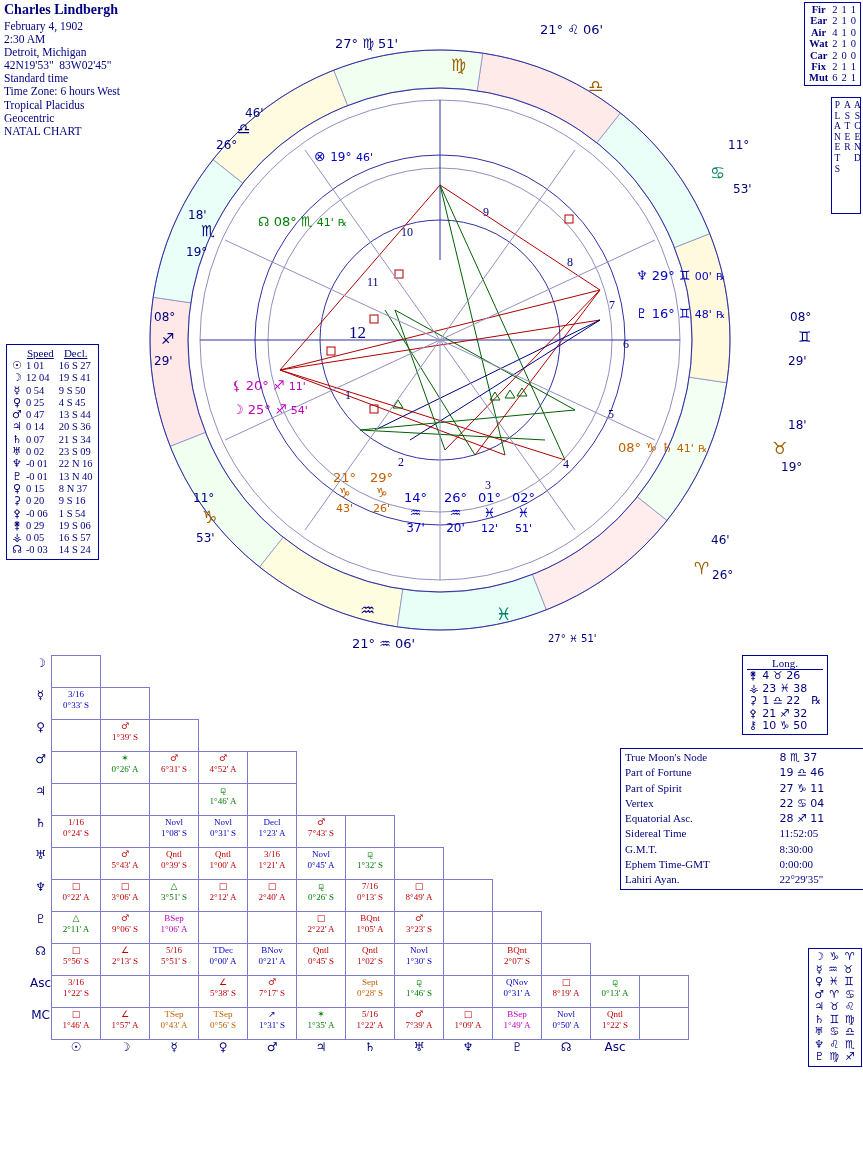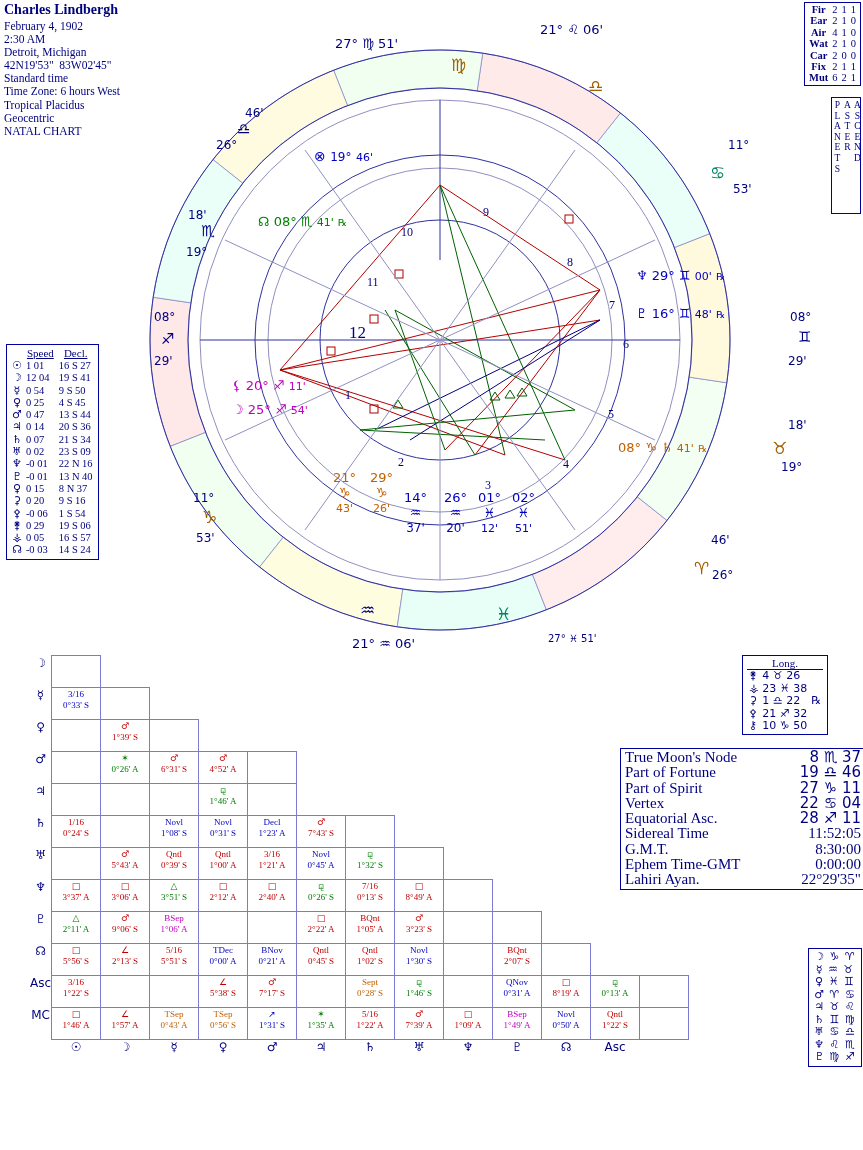--- a/index.html
+++ b/index.html
@@ -41,7 +41,7 @@
   #long-box td{padding:0 2px;line-height:12.6px;white-space:pre;}
   
   #info-box{left:620px;top:748px;width:238px;border:1px solid #0000a0;background:#fff;padding:1px 3px;}
-  #info-box table{border-collapse:collapse;font-size:15px;color:#00007f;width:100%;}
+  #info-box table{border-collapse:collapse;font-size:11px;color:#00007f;width:100%;}
   #info-box td{line-height:13.3px;white-space:pre;}
   #info-box td.v{text-align:right;}
   

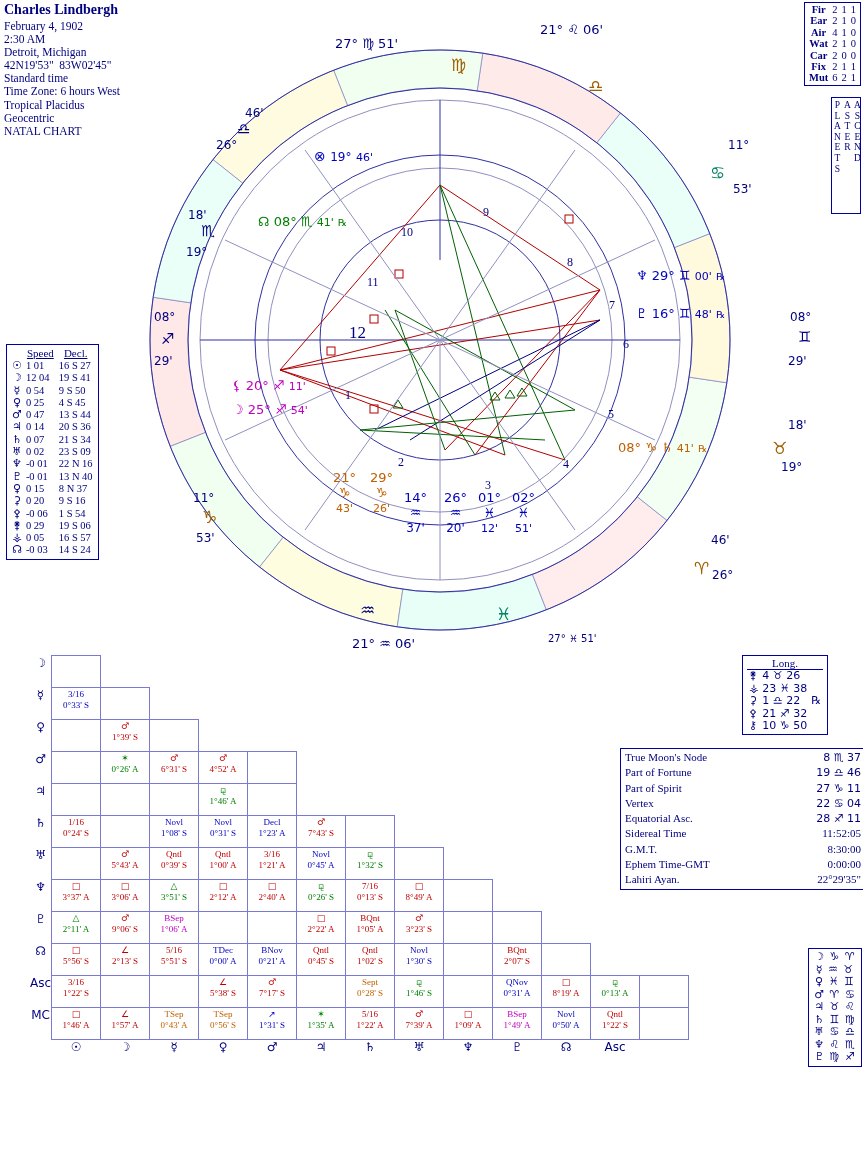--- a/index.html
+++ b/index.html
@@ -43,7 +43,7 @@
   #info-box{left:620px;top:748px;width:238px;border:1px solid #0000a0;background:#fff;padding:1px 3px;}
   #info-box table{border-collapse:collapse;font-size:11px;color:#00007f;width:100%;}
   #info-box td{line-height:13.3px;white-space:pre;}
-  #info-box td.v{text-align:right;}
+  #info-box td.v{}
   
   #glyph-box{left:808px;top:948px;width:48px;border:1px solid #0000a0;background:#fff;padding:2px 2px;}
   #glyph-box div{font-family:"DejaVu Sans",sans-serif;font-size:11px;color:#00007f;line-height:12.5px;text-align:center;letter-spacing:1px;}

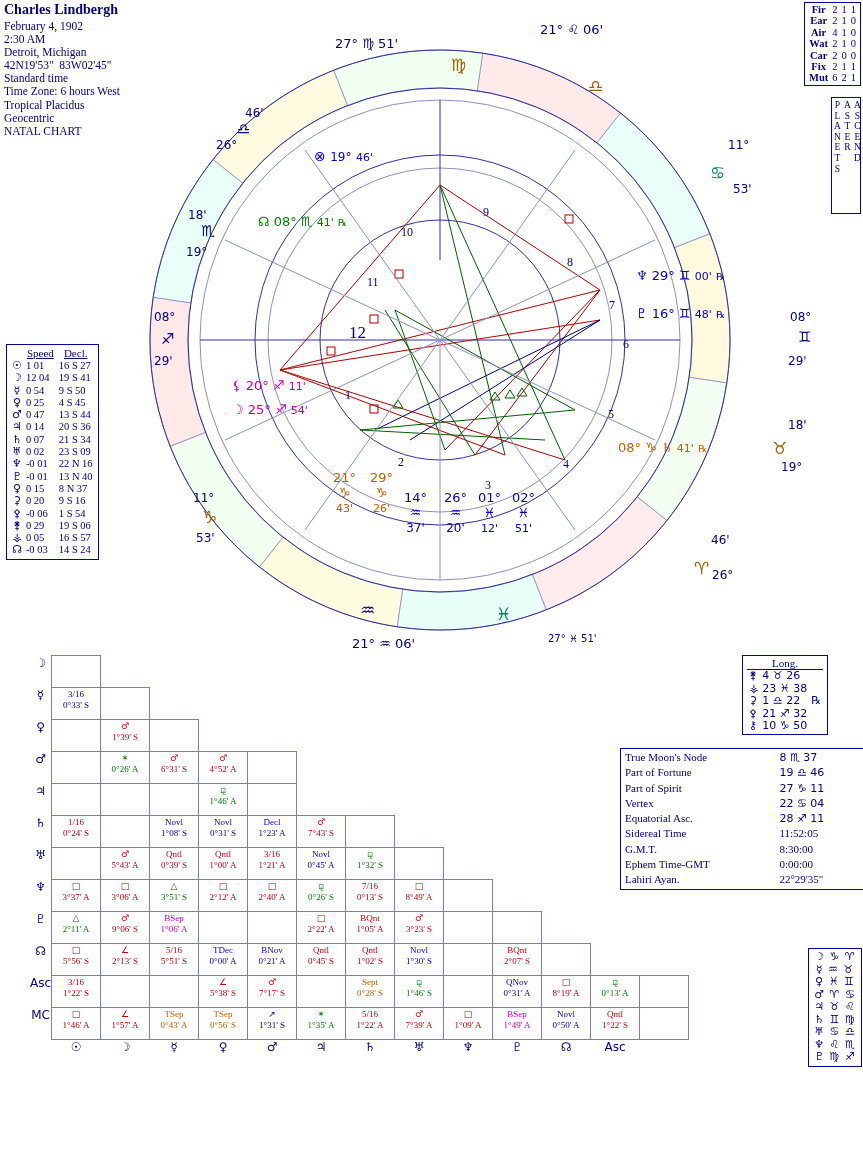--- a/index.html
+++ b/index.html
@@ -570,7 +570,7 @@
     <td>
             <span class="cellwrap" style="color:#c00000">
               <span class="t1 sym">□</span>
-              <span class="t2">3°37'  A</span>
+              <span class="t2">0°22'  A</span>
             </span>
           </td>
     <td>

